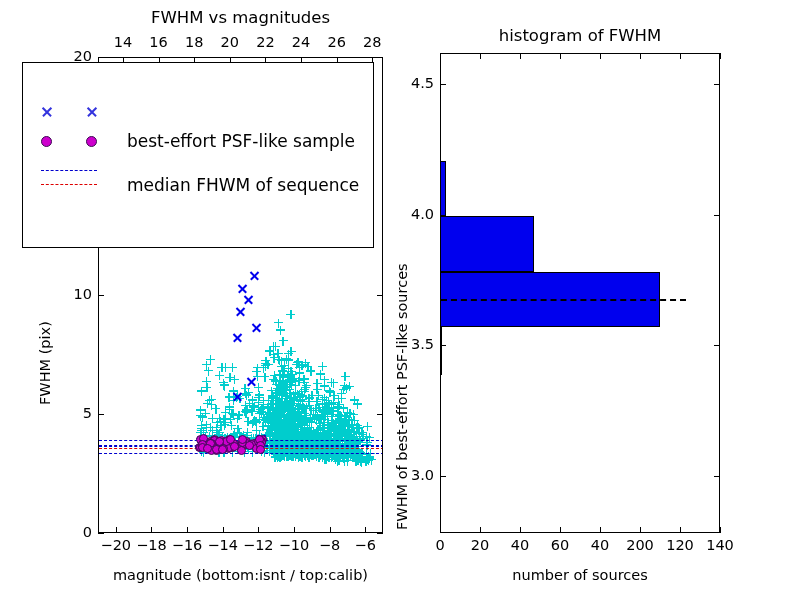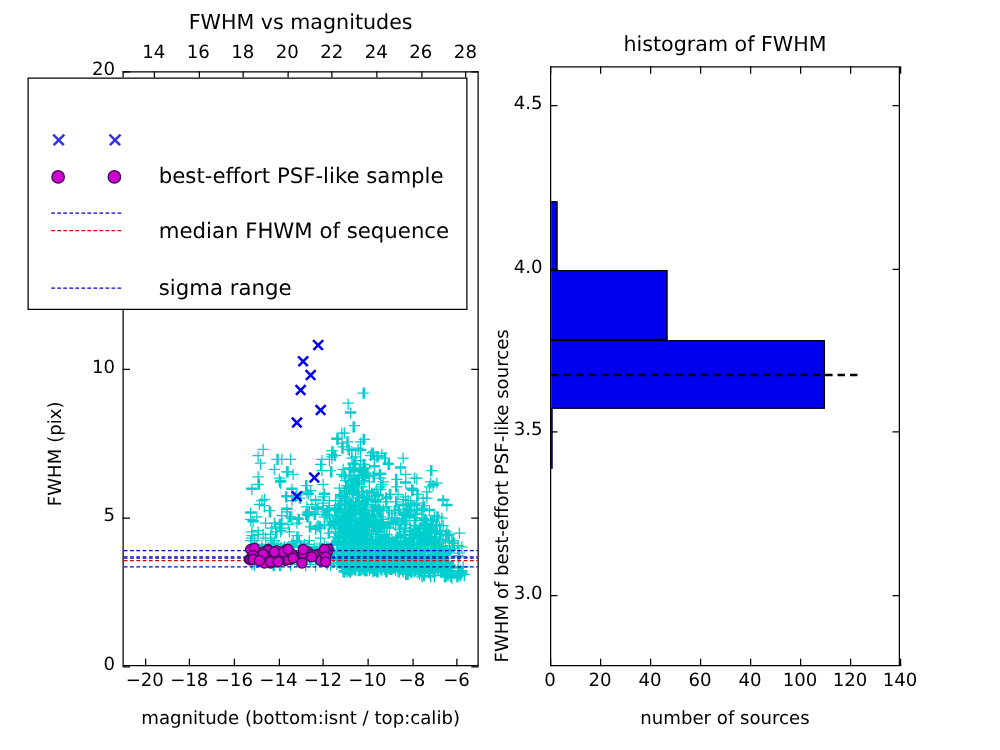--- a/index.html
+++ b/index.html
@@ -1775,12 +1775,6 @@
         </div>
         <div class="legend-text">median FHWM of sequence</div>
       </div>
-      <div class="legend-row" style="left:8px; top:154px;">
-        <div class="legend-sym">
-          <div class="lg-line dashdot" style=""></div>
-        </div>
-        <div class="legend-text">sigma range</div>
-      </div>
     </div>
 
 </div>

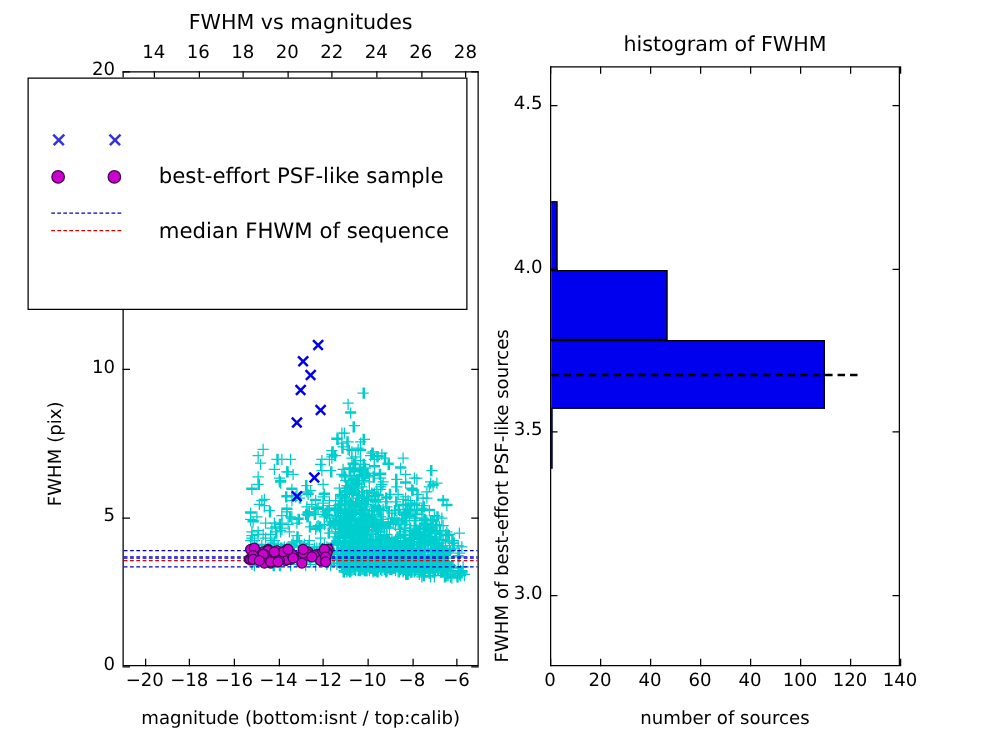--- a/index.html
+++ b/index.html
@@ -1699,7 +1699,7 @@
         <div class="ticklabel" style="left:503px; top:538px; width:34px; text-align:center;">40</div>
         <div class="ticklabel" style="left:543px; top:538px; width:34px; text-align:center;">60</div>
         <div class="ticklabel" style="left:583px; top:538px; width:34px; text-align:center;">40</div>
-        <div class="ticklabel" style="left:623px; top:538px; width:34px; text-align:center;">100</div>
+        <div class="ticklabel" style="left:623px; top:538px; width:34px; text-align:center;">200</div>
         <div class="ticklabel" style="left:663px; top:538px; width:34px; text-align:center;">120</div>
         <div class="ticklabel" style="left:703px; top:538px; width:34px; text-align:center;">140</div>
       </div>

